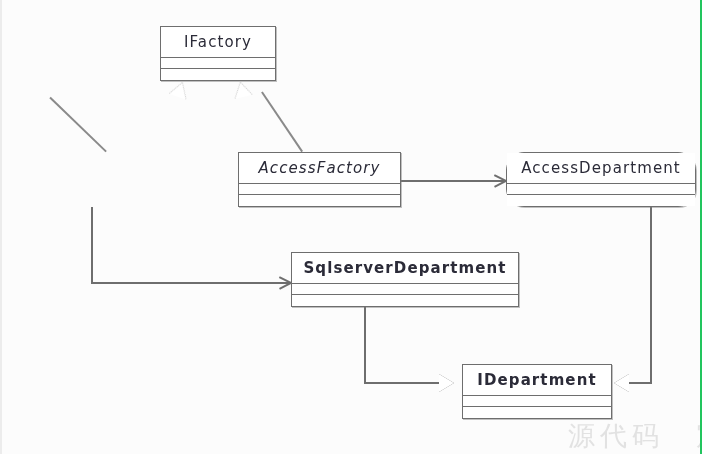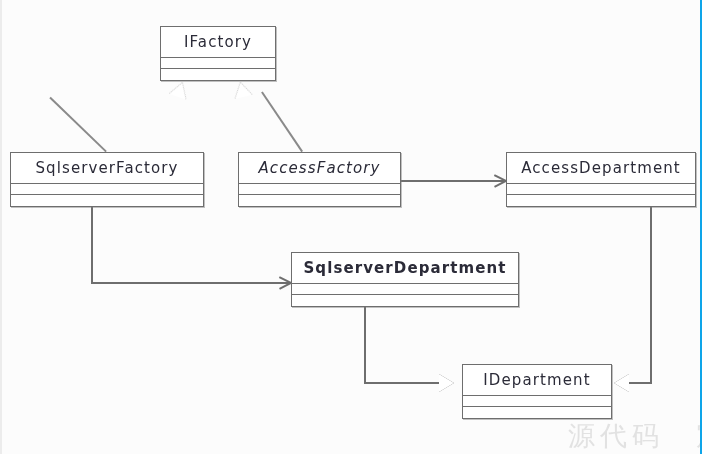--- a/index.html
+++ b/index.html
@@ -13,7 +13,7 @@
     height: 454px;
     background: #fcfcfc;
     border-left: 2px solid #ececec;
-    border-right: 2px solid #0ea5e9;
+    border-right: 2px solid #22c55e;
     box-sizing: border-box;
     overflow: hidden;
     font-family: "DejaVu Sans", "Liberation Sans", sans-serif;

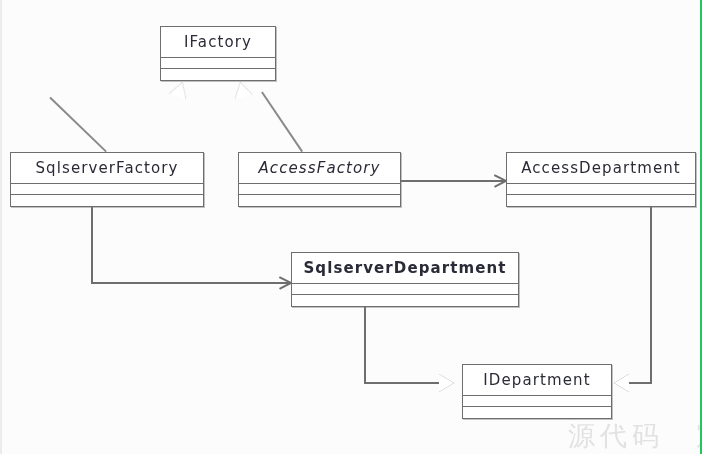--- a/index.html
+++ b/index.html
@@ -152,11 +152,6 @@
     <div class="uml-ops"></div>
   </div>
 
-  <div class="uml-class" style="left:8px; top:152px; width:194px; height:55px;">
-    <div class="uml-name" style="height:31px;">SqlserverFactory</div>
-    <div class="uml-attrs"></div>
-    <div class="uml-ops"></div>
-  </div>
 
   <div class="uml-class" style="left:236px; top:152px; width:163px; height:55px;">
     <div class="uml-name" style="height:31px;font-style:italic;">AccessFactory</div>

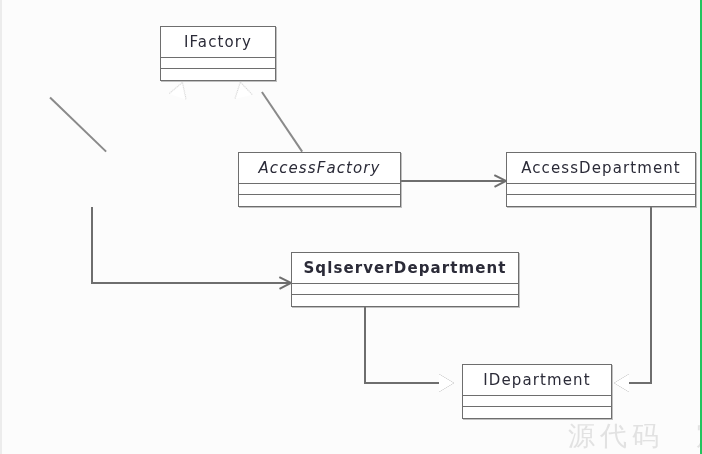--- a/index.html
+++ b/index.html
@@ -159,7 +159,7 @@
     <div class="uml-ops"></div>
   </div>
 
-  <div class="uml-class" style="left:504px; top:152px; width:190px; height:55px;">
+  <div class="uml-class" style="left:504px; top:152px; width:190px; height:55px;border-radius:18px;">
     <div class="uml-name" style="height:31px;">AccessDepartment</div>
     <div class="uml-attrs"></div>
     <div class="uml-ops"></div>

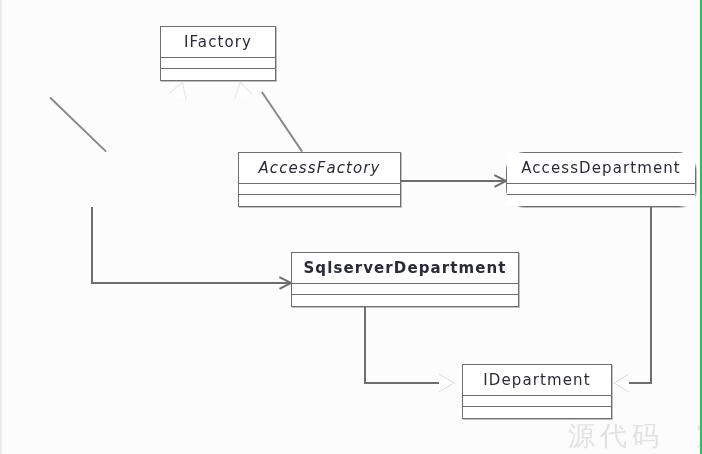--- a/index.html
+++ b/index.html
@@ -171,7 +171,7 @@
     <div class="uml-ops"></div>
   </div>
 
-  <div class="uml-class" style="left:460px; top:364px; width:150px; height:55px;">
+  <div class="uml-class" style="left:460px; top:364px; width:150px; height:55px;font-weight:bold;">
     <div class="uml-name" style="height:31px;">IDepartment</div>
     <div class="uml-attrs"></div>
     <div class="uml-ops"></div>

